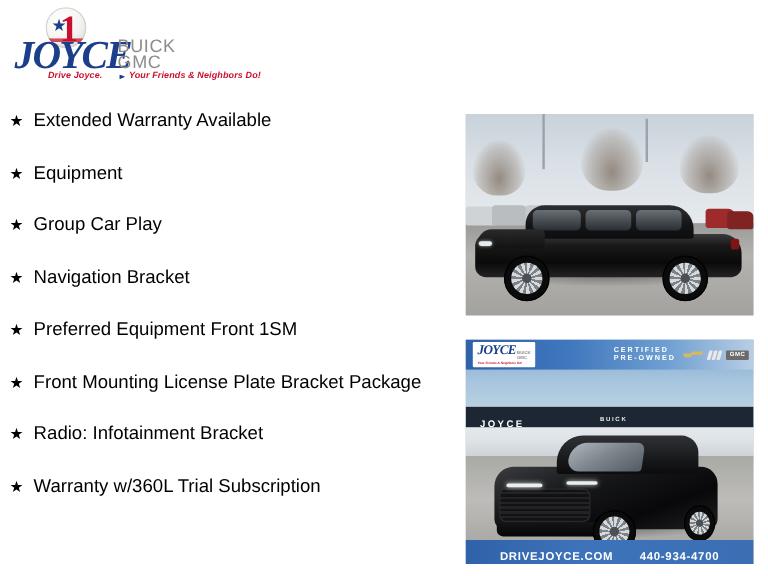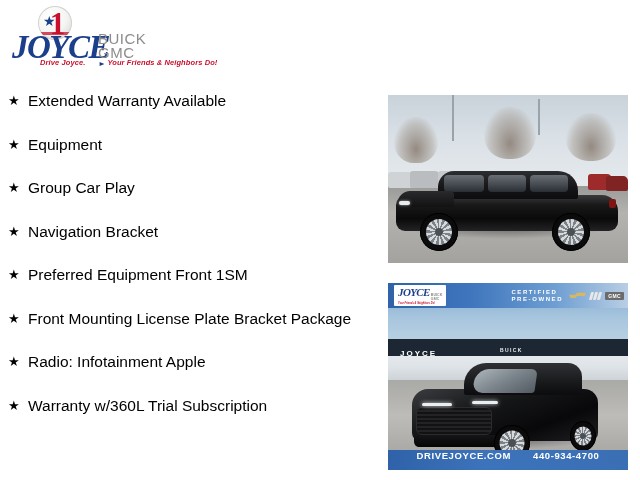--- a/index.html
+++ b/index.html
@@ -516,7 +516,7 @@
   </li>
   <li class="feature-item">
     <span class="feature-star">★</span>
-    <span class="feature-label">Radio: Infotainment Apple</span>
+    <span class="feature-label">Radio: Infotainment Bracket</span>
   </li>
   <li class="feature-item">
     <span class="feature-star">★</span>

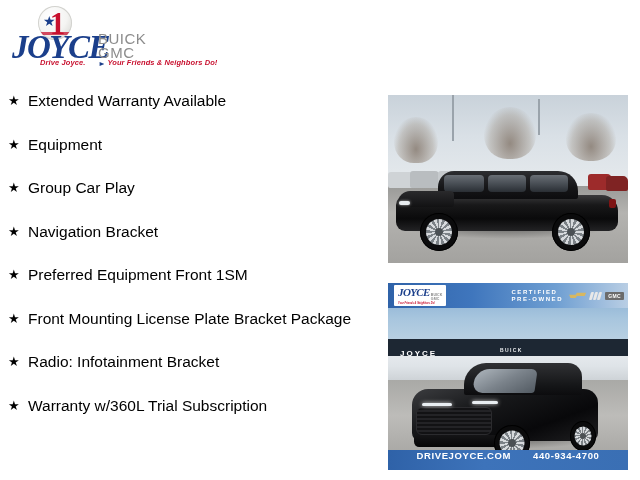--- a/index.html
+++ b/index.html
@@ -458,7 +458,7 @@
     height: 20px;
     background: linear-gradient(90deg, #2f62a8 0%, #3d73ba 40%, #3a6fb4 100%);
     display: flex;
-    align-items: flex-start;
+    align-items: flex-end;
     justify-content: center;
     gap: 22px;
   }

